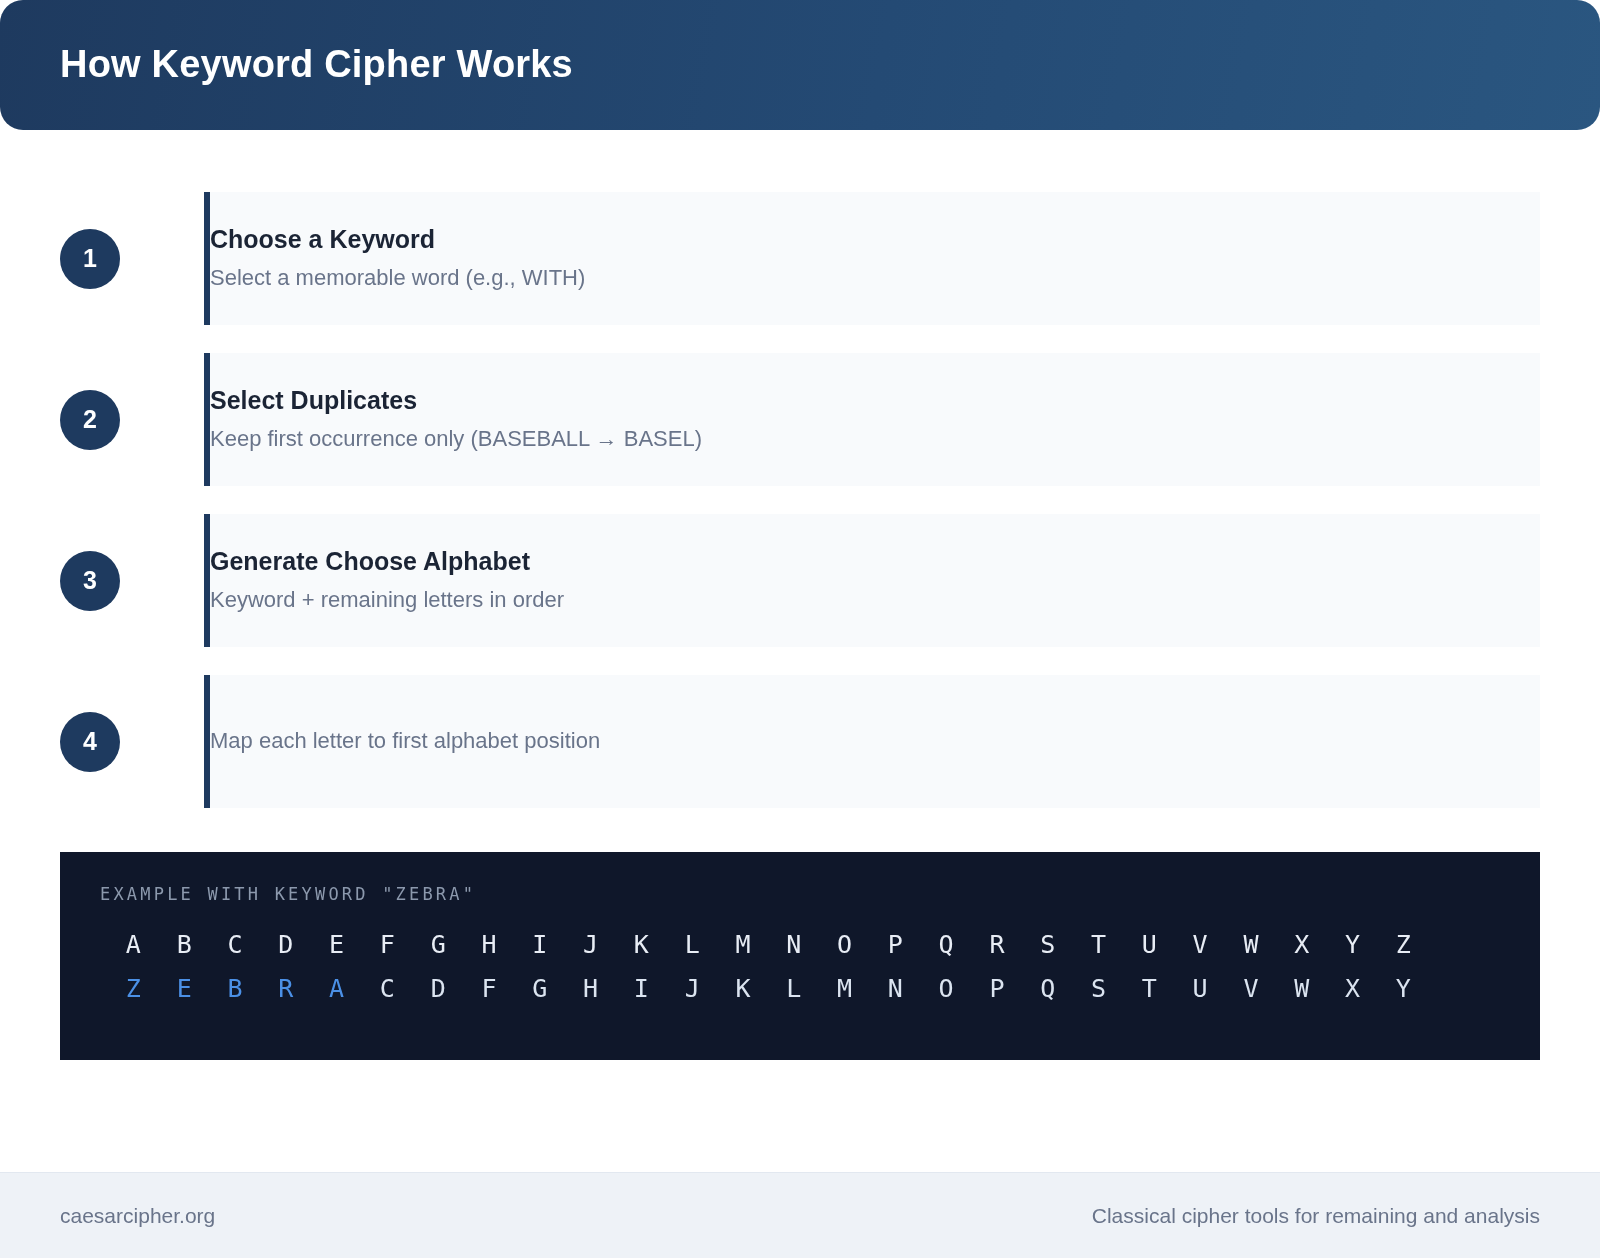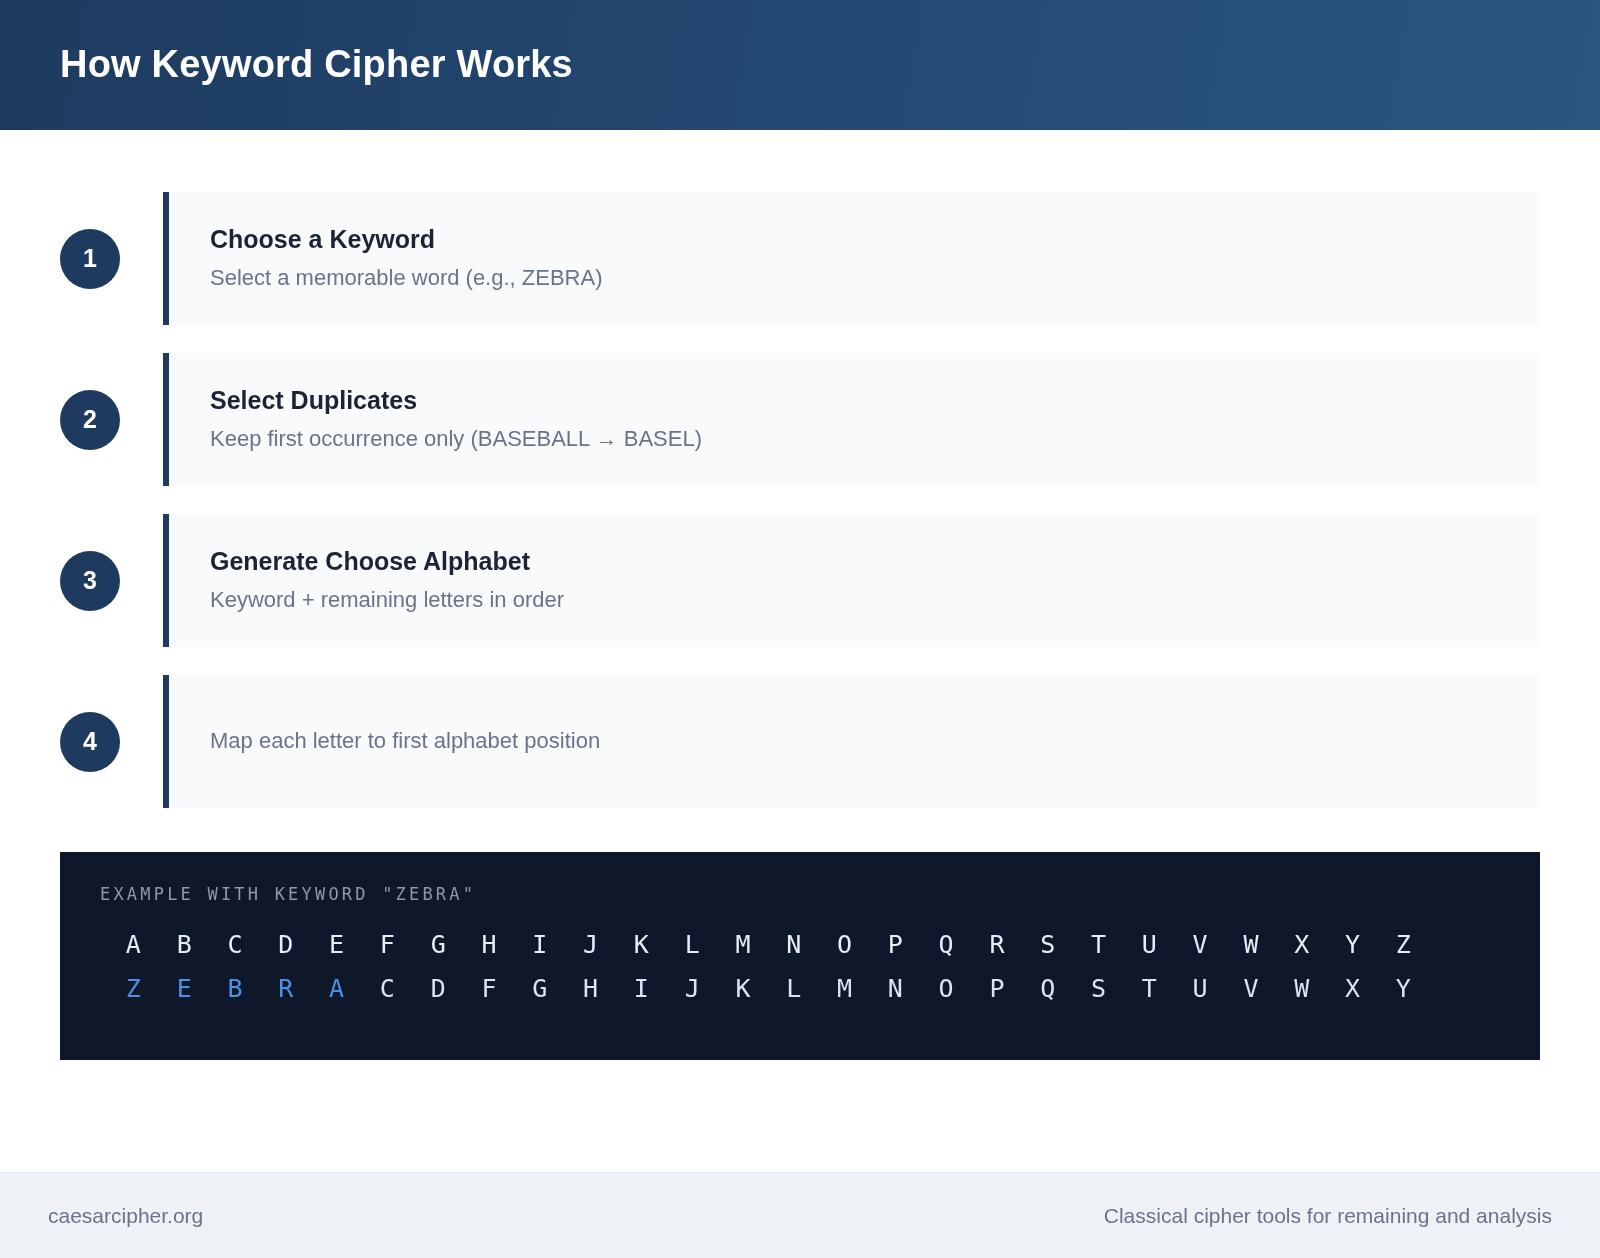--- a/index.html
+++ b/index.html
@@ -32,6 +32,7 @@
     padding: 0 60px;
     box-sizing: border-box;
     flex: 0 0 auto;
+    border-radius: 23px;
   }
   .header-title {
     color: #ffffff;

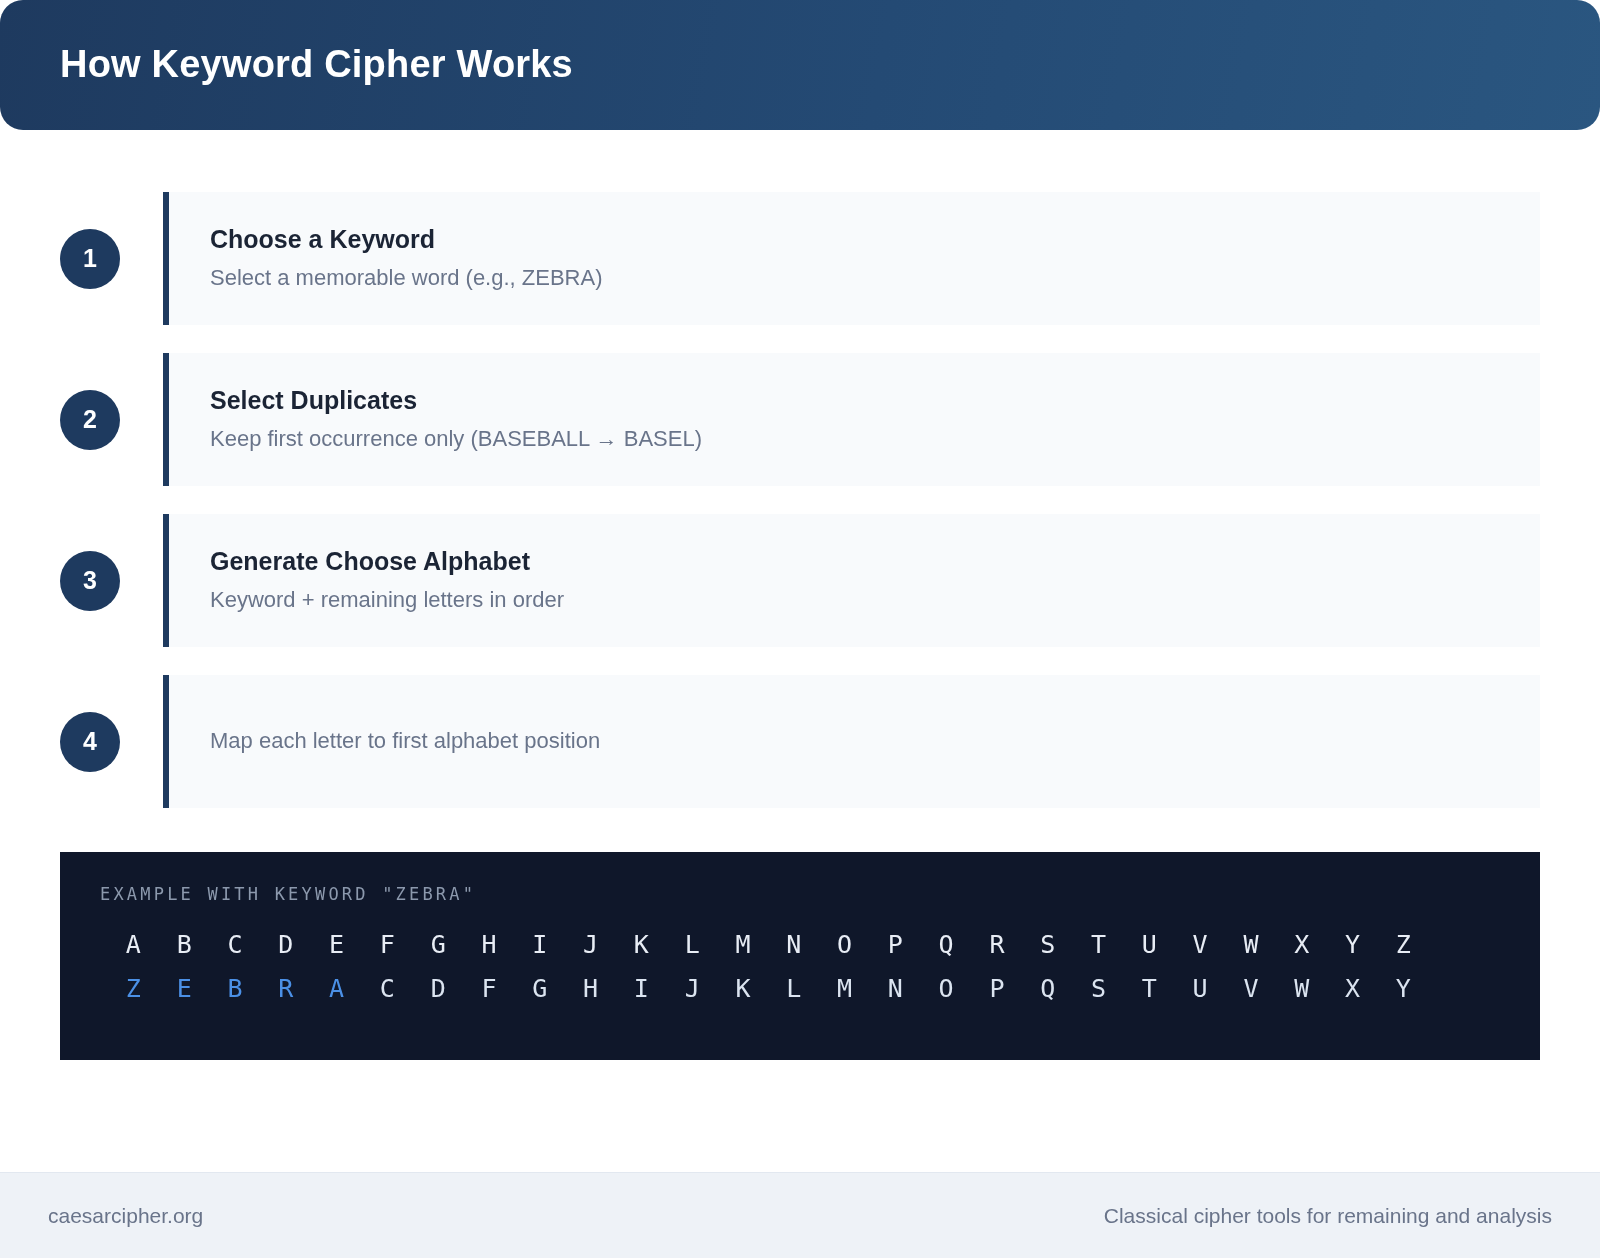--- a/index.html
+++ b/index.html
@@ -85,7 +85,7 @@
     display: flex;
     flex-direction: column;
     justify-content: center;
-    padding-left: 41px;
+    margin-left: 41px;
   }
 
   .step-title {

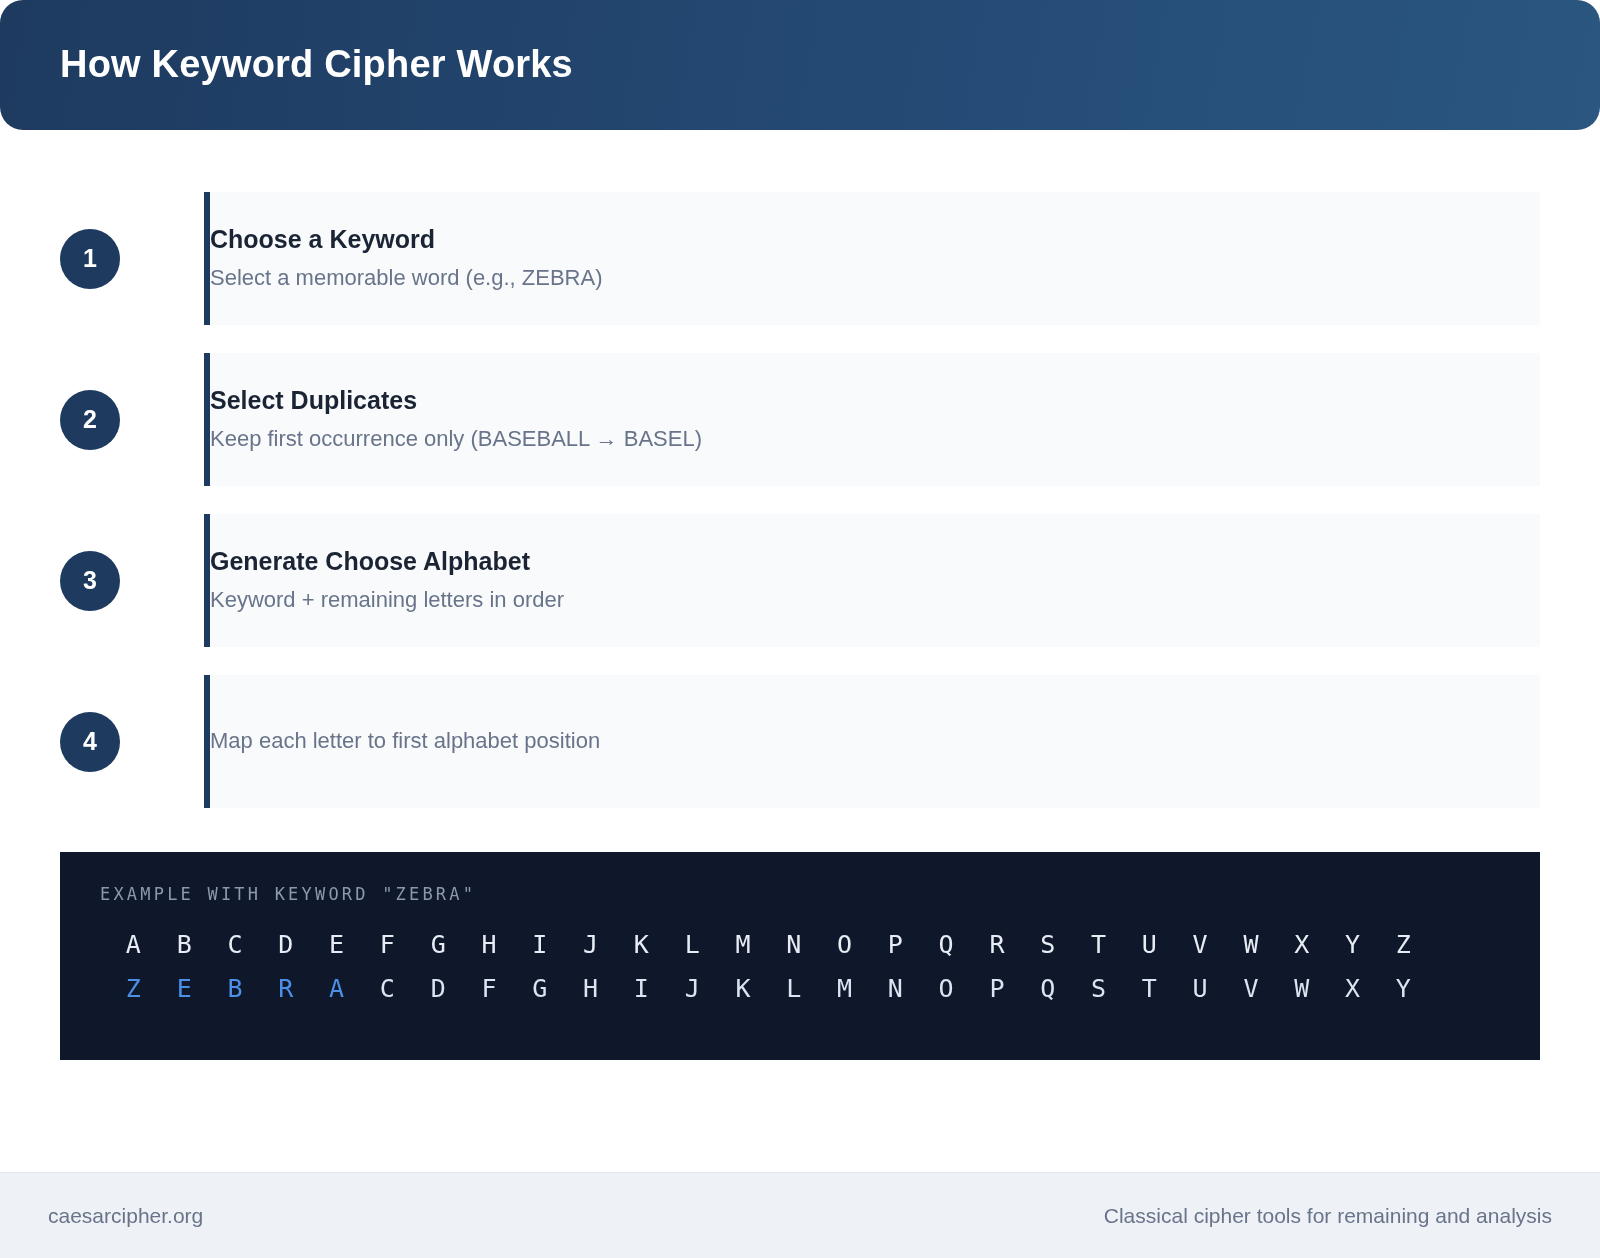--- a/index.html
+++ b/index.html
@@ -184,7 +184,7 @@
         <div class="step-badge">1</div>
         <div class="step-card">
           <div class="step-title">Choose a Keyword</div>
-          <div class="step-desc">Select a memorable word (e.g., ZEBRA)</div>
+          <div class="step-desc">Select a memorable word (e.g., WITH)</div>
         </div>
       </div>
 

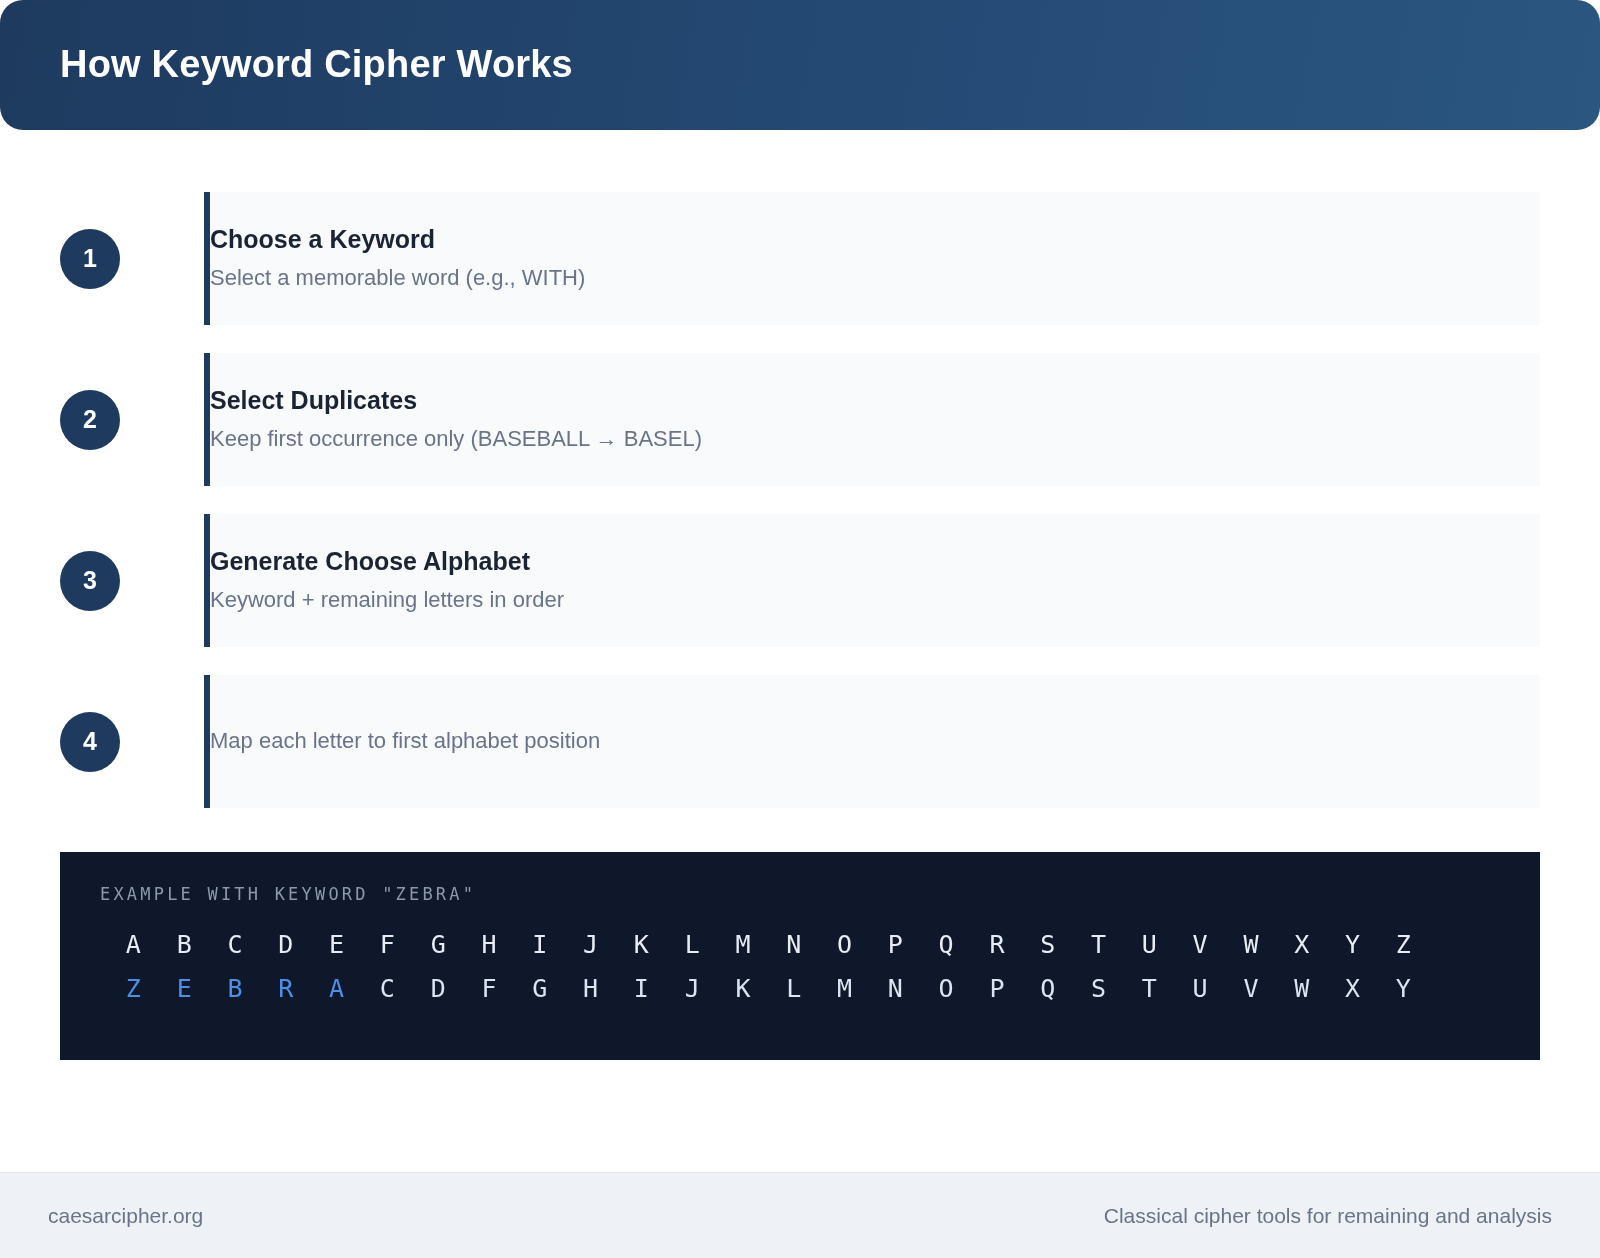--- a/index.html
+++ b/index.html
@@ -159,7 +159,7 @@
     display: flex;
     align-items: center;
     justify-content: space-between;
-    padding: 0 48px;
+    padding: 0 60px;
     box-sizing: border-box;
   }
   .footer-left, .footer-right {

